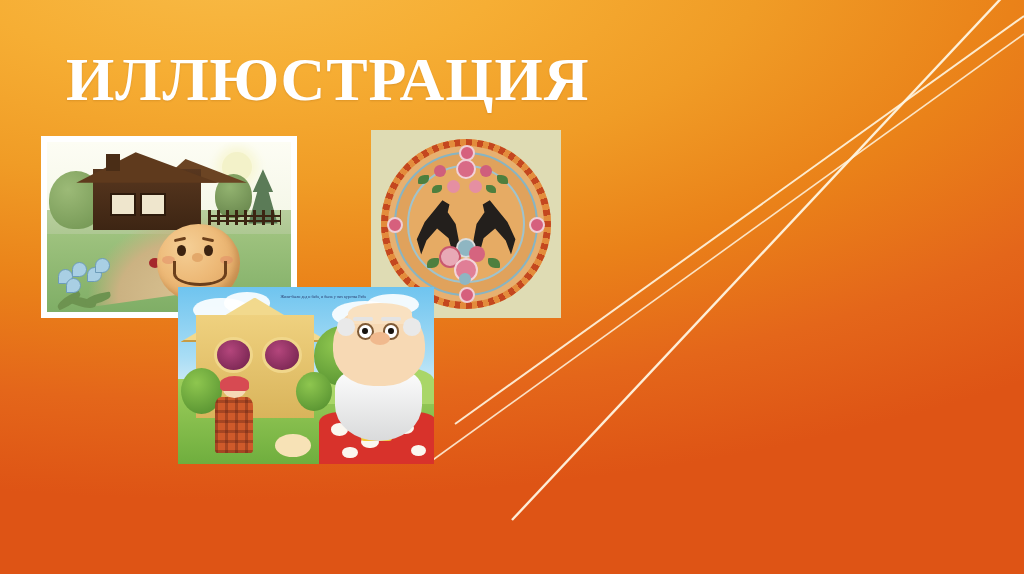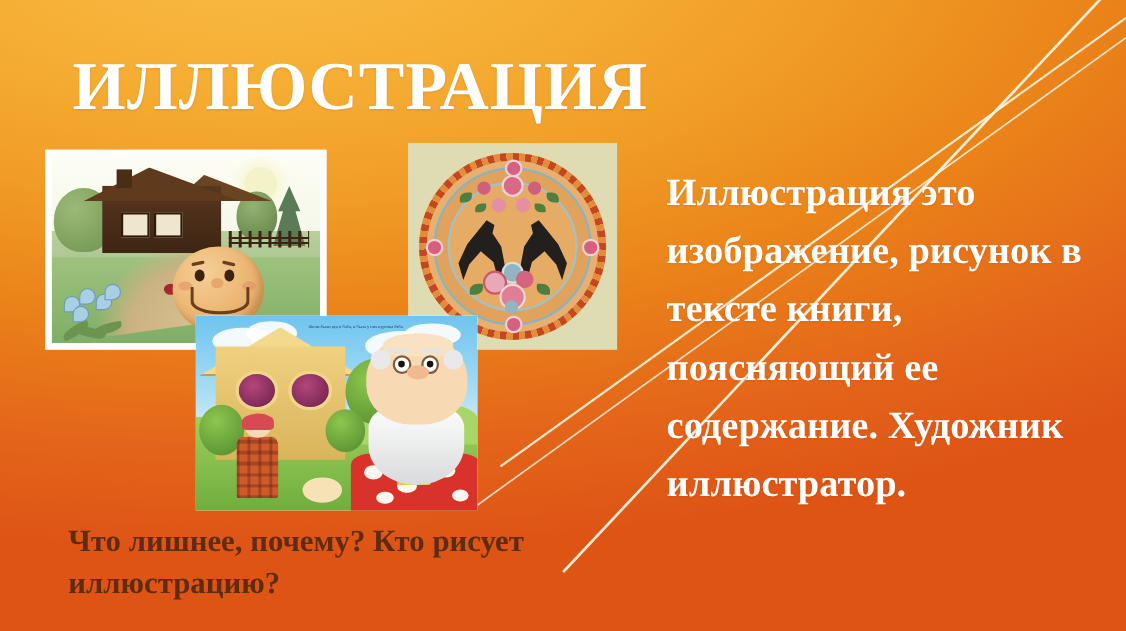--- a/index.html
+++ b/index.html
@@ -377,7 +377,6 @@
 
   <div id="title">ИЛЛЮСТРАЦИЯ</div>
 
-  <div id="body-text">Иллюстрация это изображение, рисунок в тексте книги, поясняющий ее содержание. Художник иллюстратор.</div>
 
   <div id="question-text">Что лишнее, почему? Кто рисует иллюстрацию?</div>
 

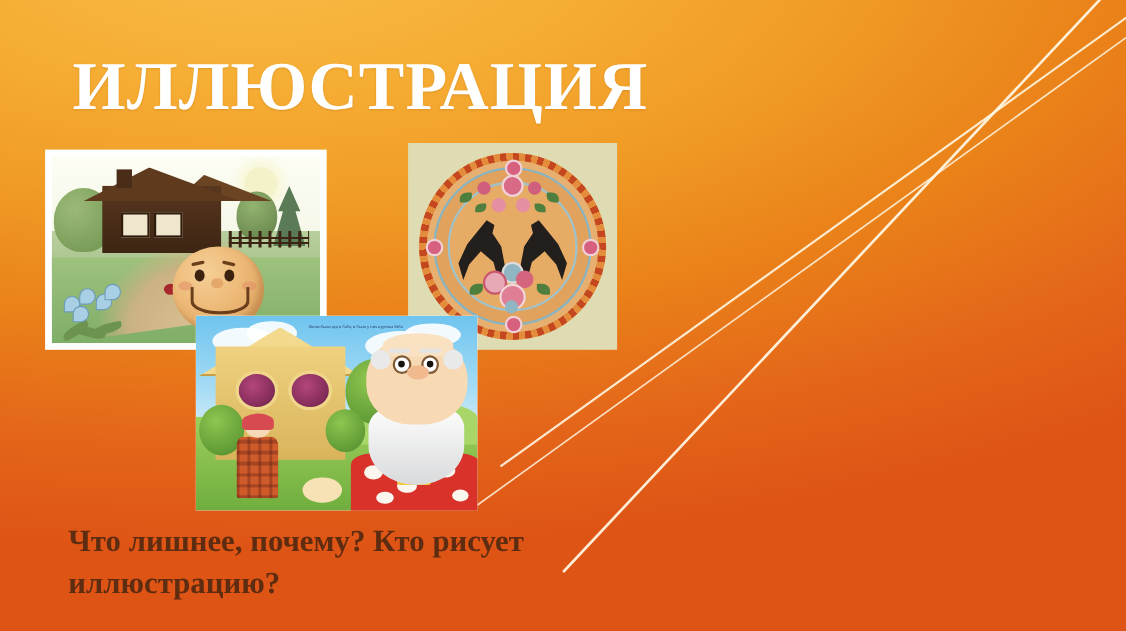--- a/index.html
+++ b/index.html
@@ -378,7 +378,6 @@
   <div id="title">ИЛЛЮСТРАЦИЯ</div>
 
 
-  <div id="question-text">Что лишнее, почему? Кто рисует иллюстрацию?</div>
 
 </div>
 

